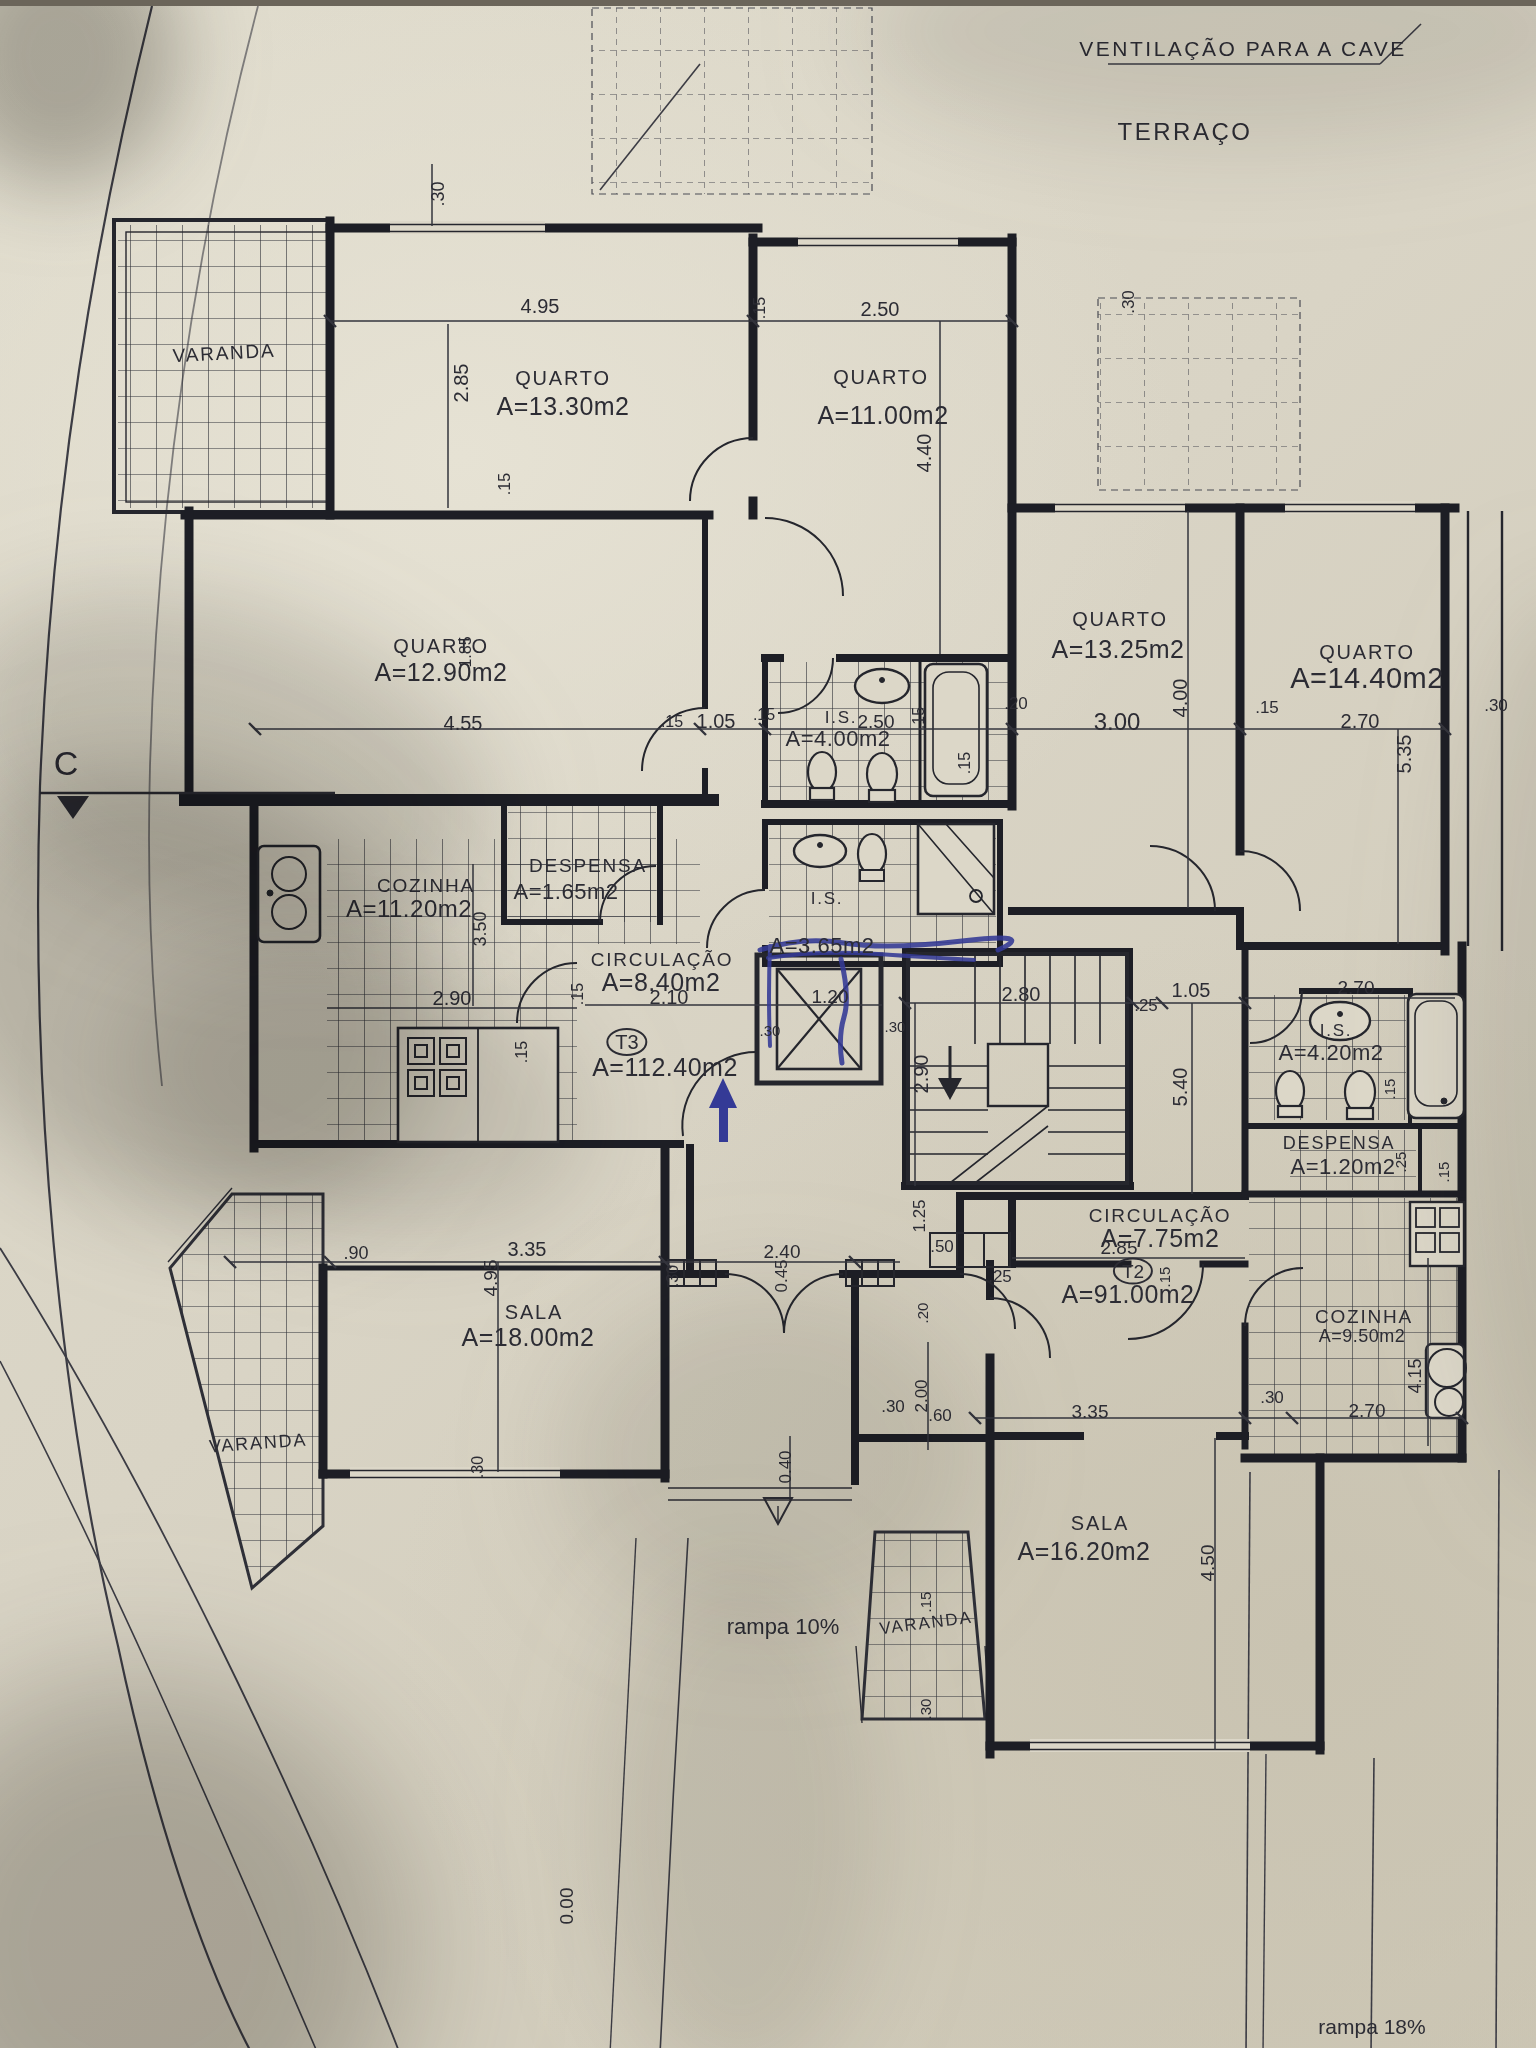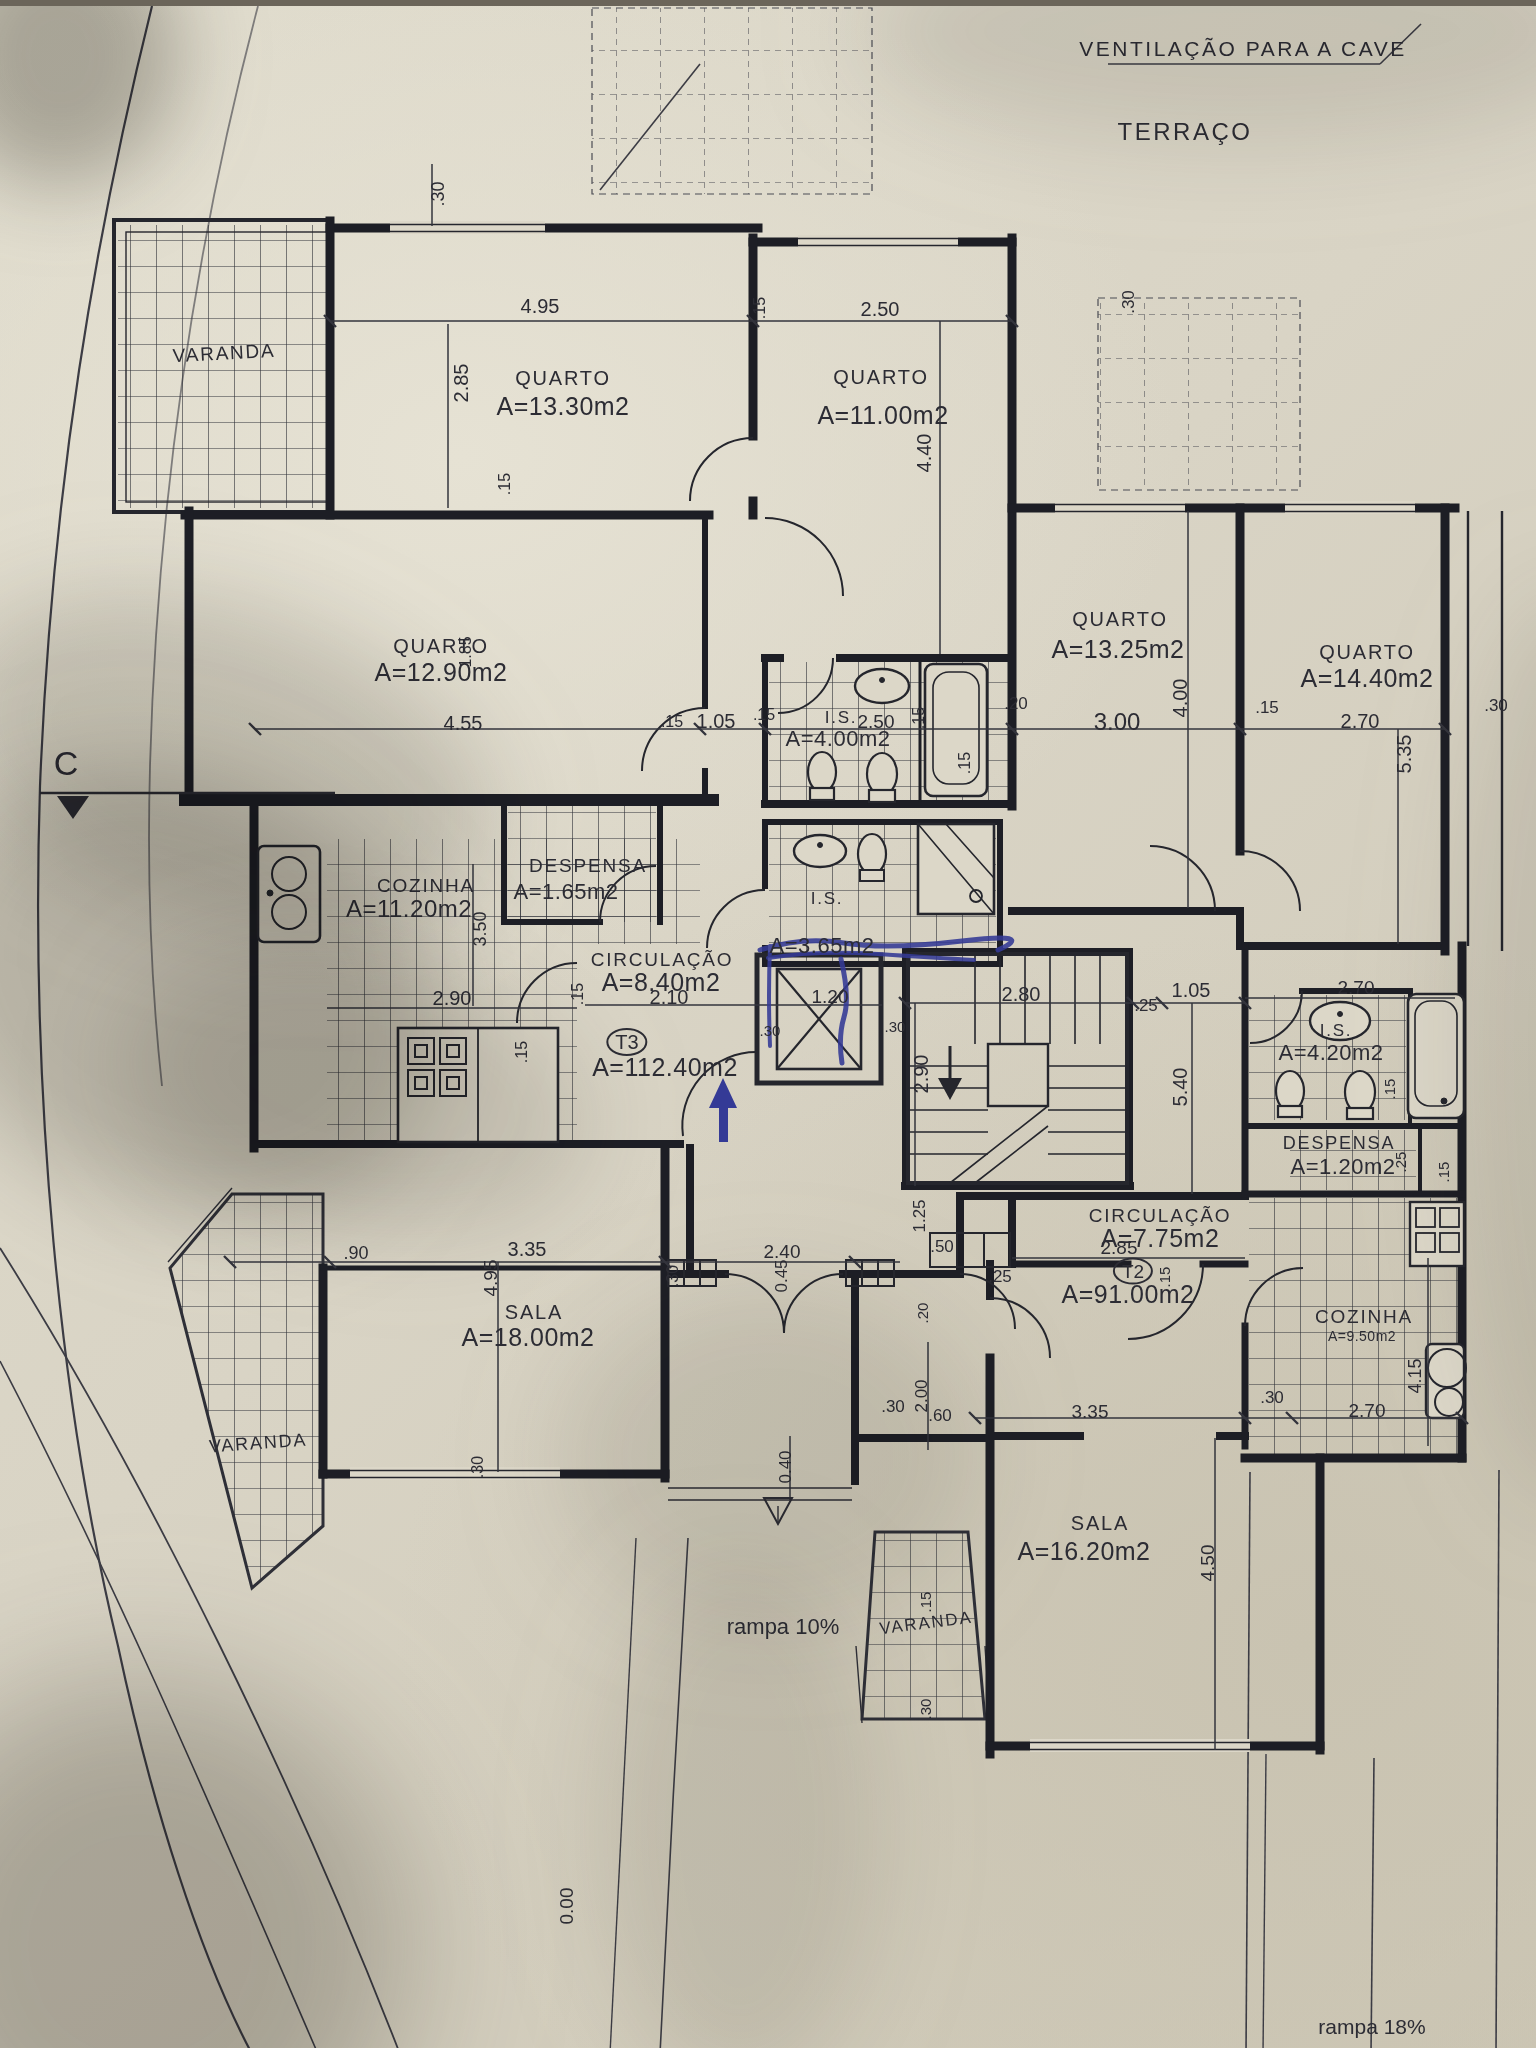--- a/index.html
+++ b/index.html
@@ -358,7 +358,7 @@
       <span class="lb room" style="left: 1120px; top: 613px; font-size: 20px; transform: translate(-50%, -50%);">QUARTO</span>
       <span class="lb area" style="left: 1118px; top: 643px; font-size: 25px; transform: translate(-50%, -50%);">A=13.25m2</span>
       <span class="lb room" style="left: 1367px; top: 646px; font-size: 20px; transform: translate(-50%, -50%);">QUARTO</span>
-      <span class="lb area" style="left: 1367px; top: 672px; font-size: 25px; transform: translate(-50%, -50%); text-align: right;">A=14.40m2</span>
+      <span class="lb area" style="left: 1367px; top: 672px; font-size: 29px; transform: translate(-50%, -50%); text-align: right;">A=14.40m2</span>
       <span class="lb room" style="left: 841px; top: 711px; font-size: 17px; transform: translate(-50%, -50%);">I.S.</span>
       <span class="lb dim" style="left: 876px; top: 715px; font-size: 19px; transform: translate(-50%, -50%);">2.50</span>
       <span class="lb area" style="left: 838px; top: 733px; font-size: 22px; transform: translate(-50%, -50%);">A=4.00m2</span>

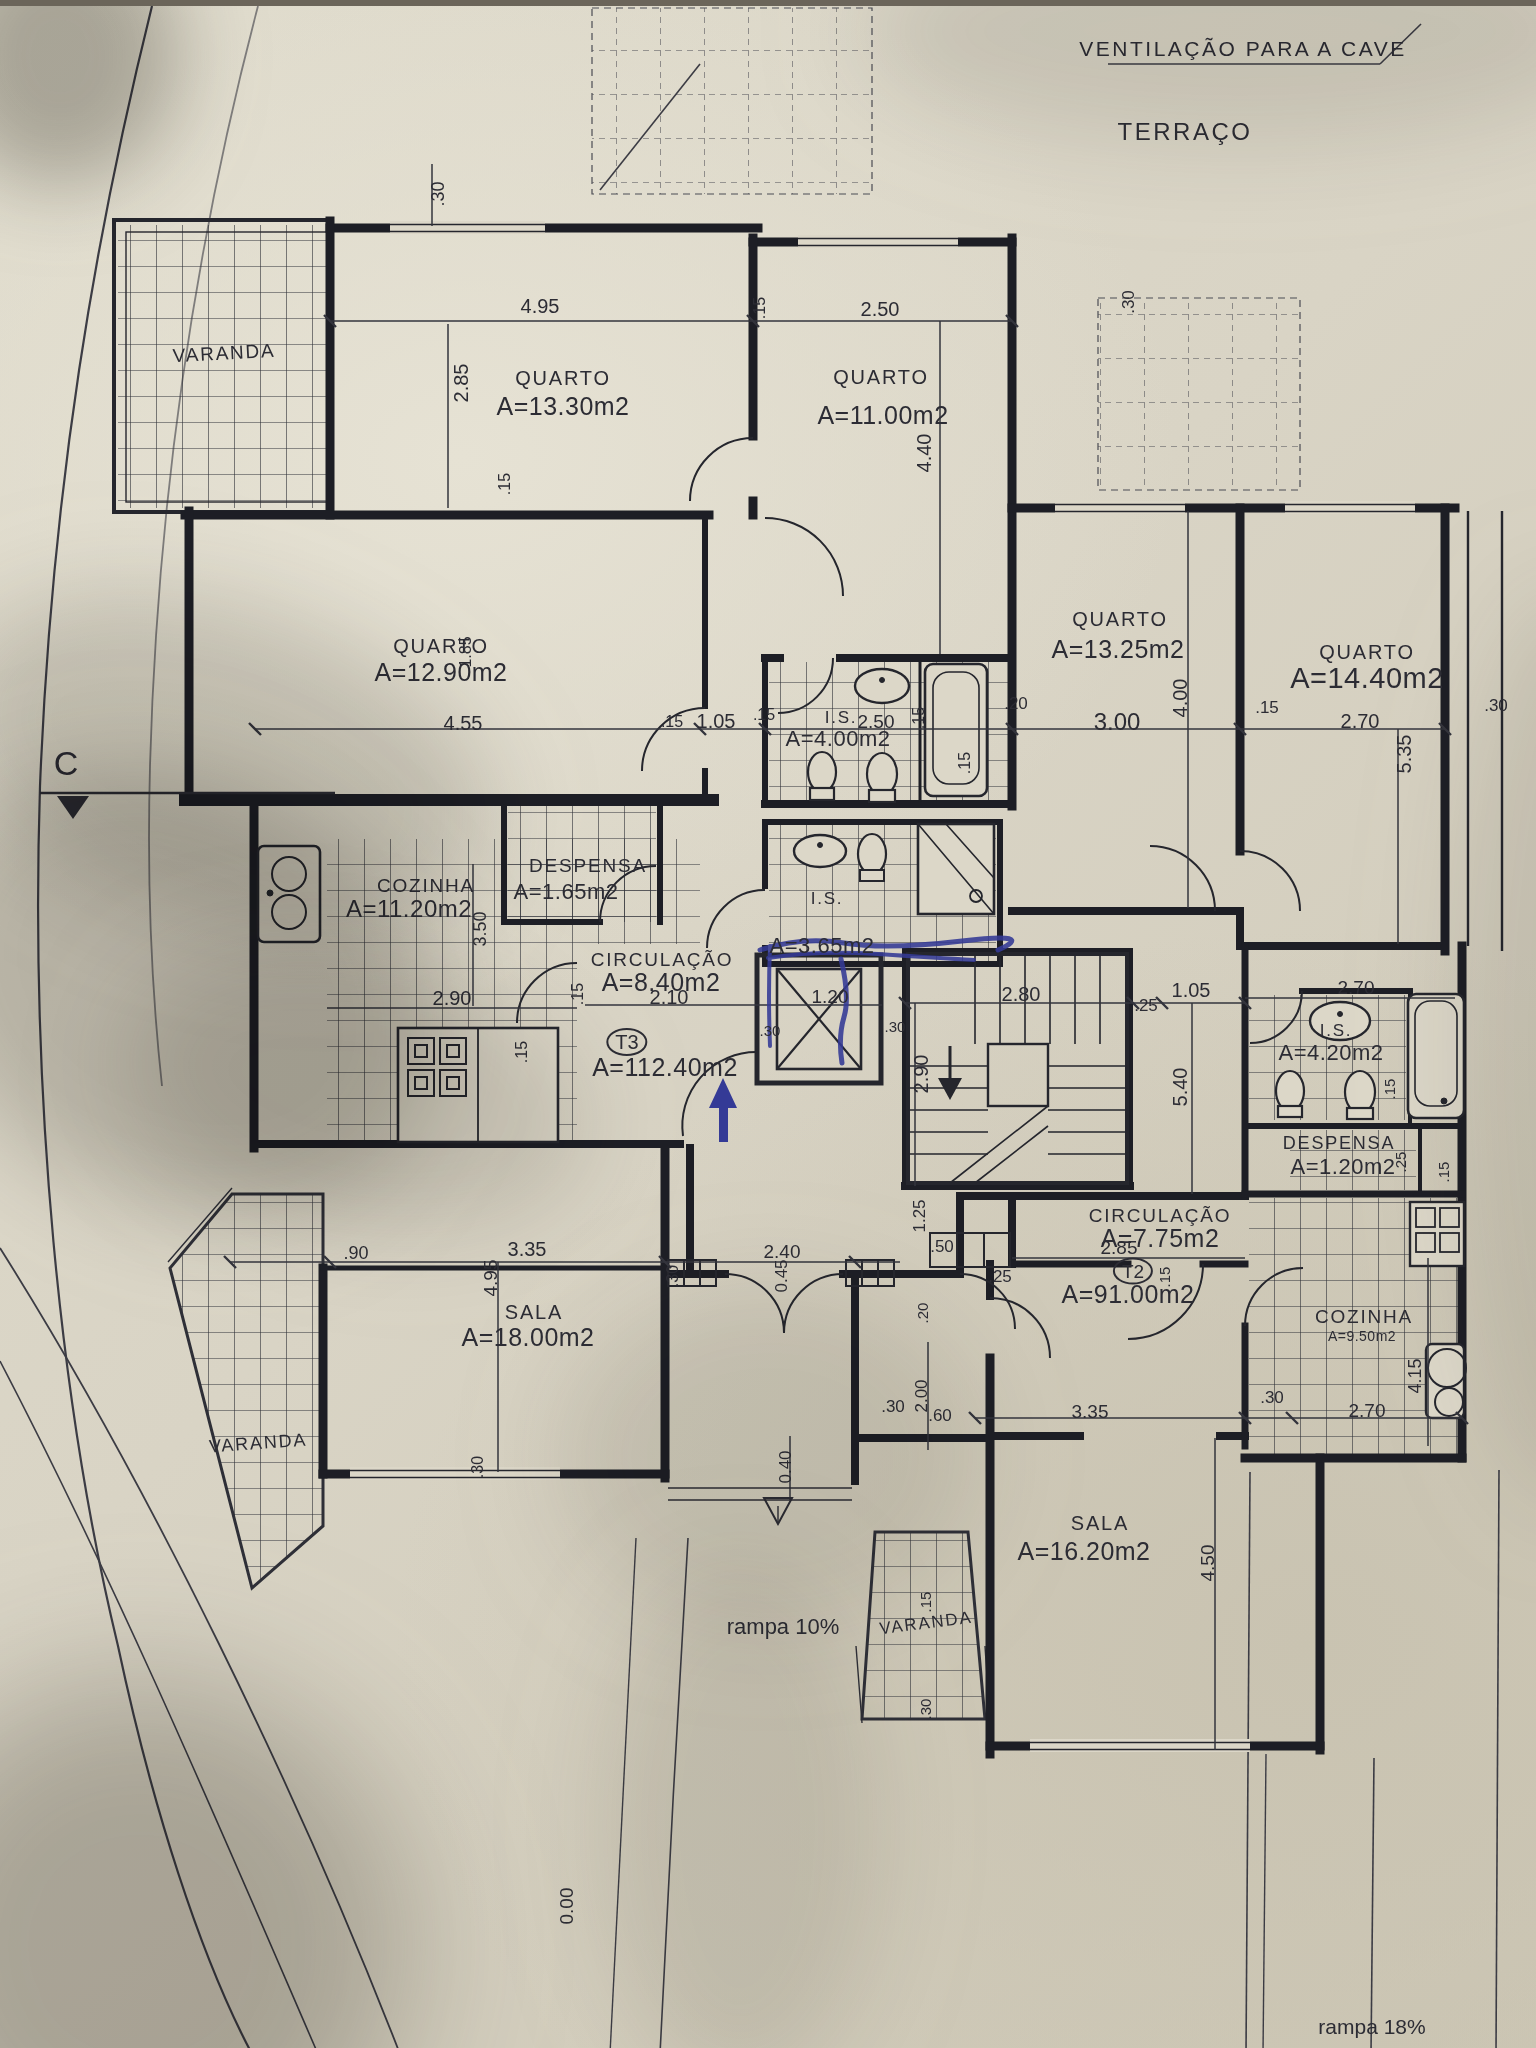--- a/index.html
+++ b/index.html
@@ -384,7 +384,7 @@
       <span class="lb circ" style="left: 1133px; top: 1265px; font-size: 19px; transform: translate(-50%, -50%);">T2</span>
       <span class="lb area" style="left: 1128px; top: 1288px; font-size: 25px; transform: translate(-50%, -50%);">A=91.00m2</span>
       <span class="lb room" style="left: 1364px; top: 1310px; font-size: 19px; transform: translate(-50%, -50%);">COZINHA</span>
-      <span class="lb area" style="left: 1362px; top: 1330px; font-size: 14px; transform: translate(-50%, -50%);">A=9.50m2</span>
+      <span class="lb area" style="left: 1362px; top: 1330px; font-size: 18px; transform: translate(-50%, -50%);">A=9.50m2</span>
       <span class="lb room" style="left: 1100px; top: 1517px; font-size: 20px; transform: translate(-50%, -50%);">SALA</span>
       <span class="lb area" style="left: 1084px; top: 1545px; font-size: 25px; transform: translate(-50%, -50%);">A=16.20m2</span>
       <span class="lb room" style="left: 926px; top: 1617px; font-size: 17px; transform: translate(-50%, -50%) rotate(-7deg);">VARANDA</span>

